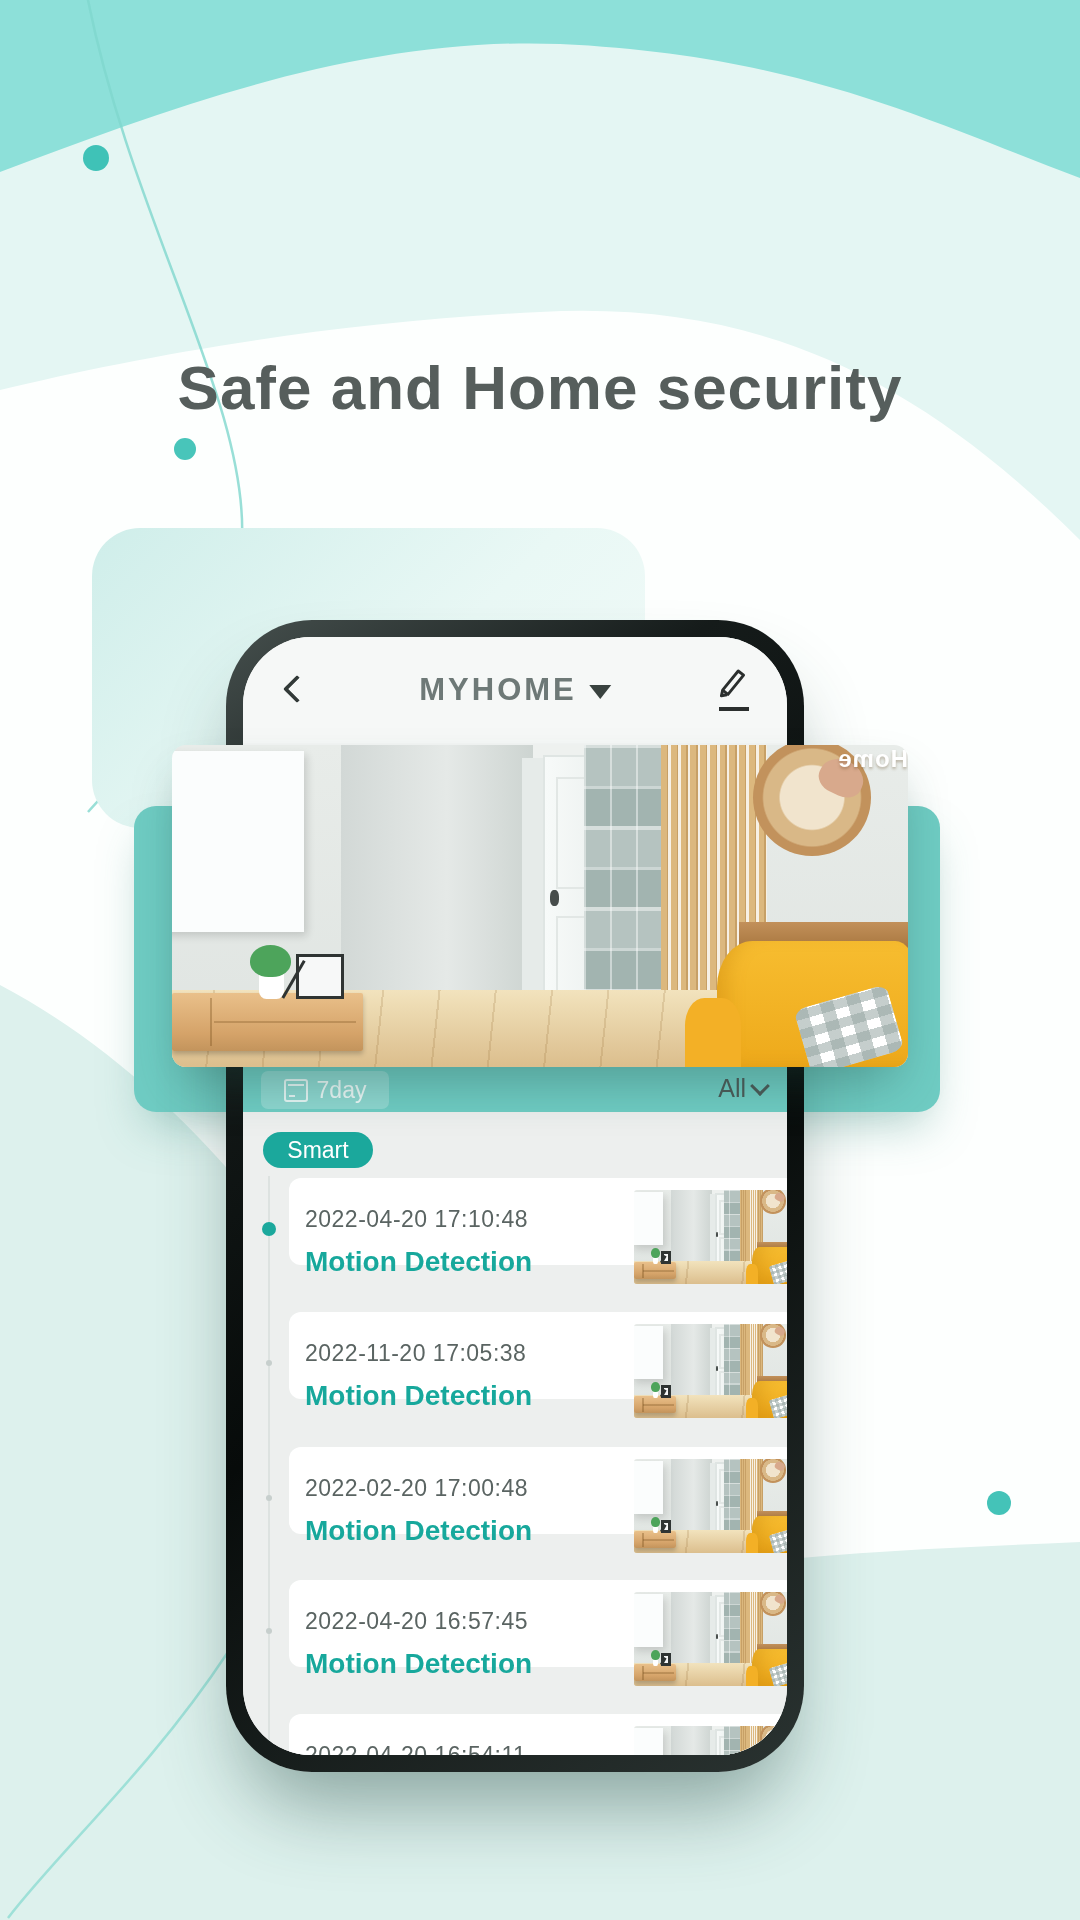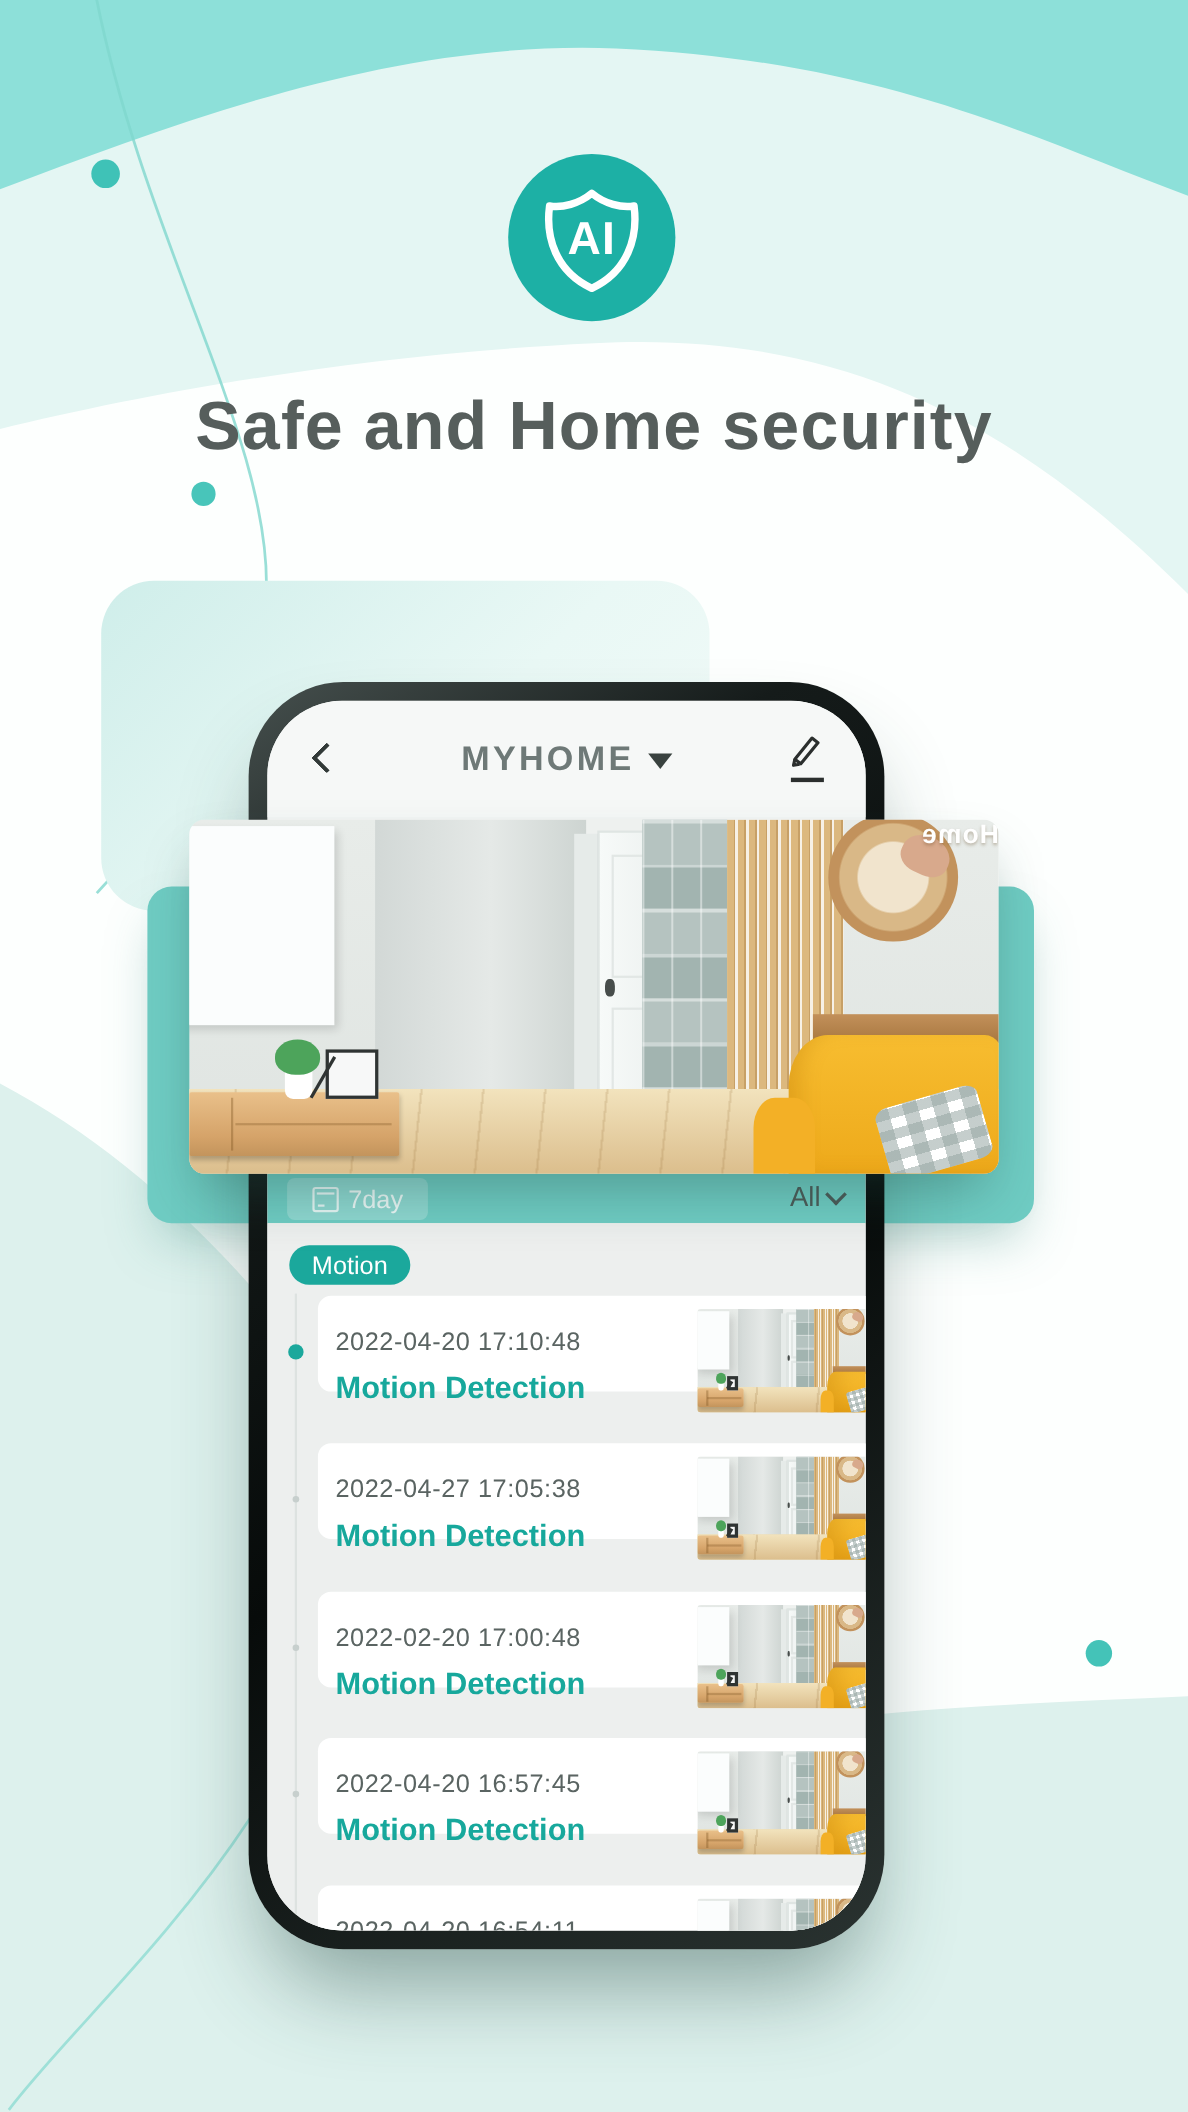--- a/index.html
+++ b/index.html
@@ -148,12 +148,6 @@
     <circle cx="999" cy="1503" r="12" fill="#44c3b8"></circle>
   </svg>
 
-  <div class="logo">
-    <svg width="96" height="104" viewBox="0 0 100 108">
-      <path d="M50 12 C62 22 78 26 90 24 C94 54 84 86 50 102 C16 86 6 54 10 24 C22 26 38 22 50 12 Z" fill="none" stroke="#ffffff" stroke-width="7" stroke-linejoin="round"></path>
-    </svg>
-    <div class="ai">AI</div>
-  </div>
 
   <div class="heading">Safe and Home security</div>
 

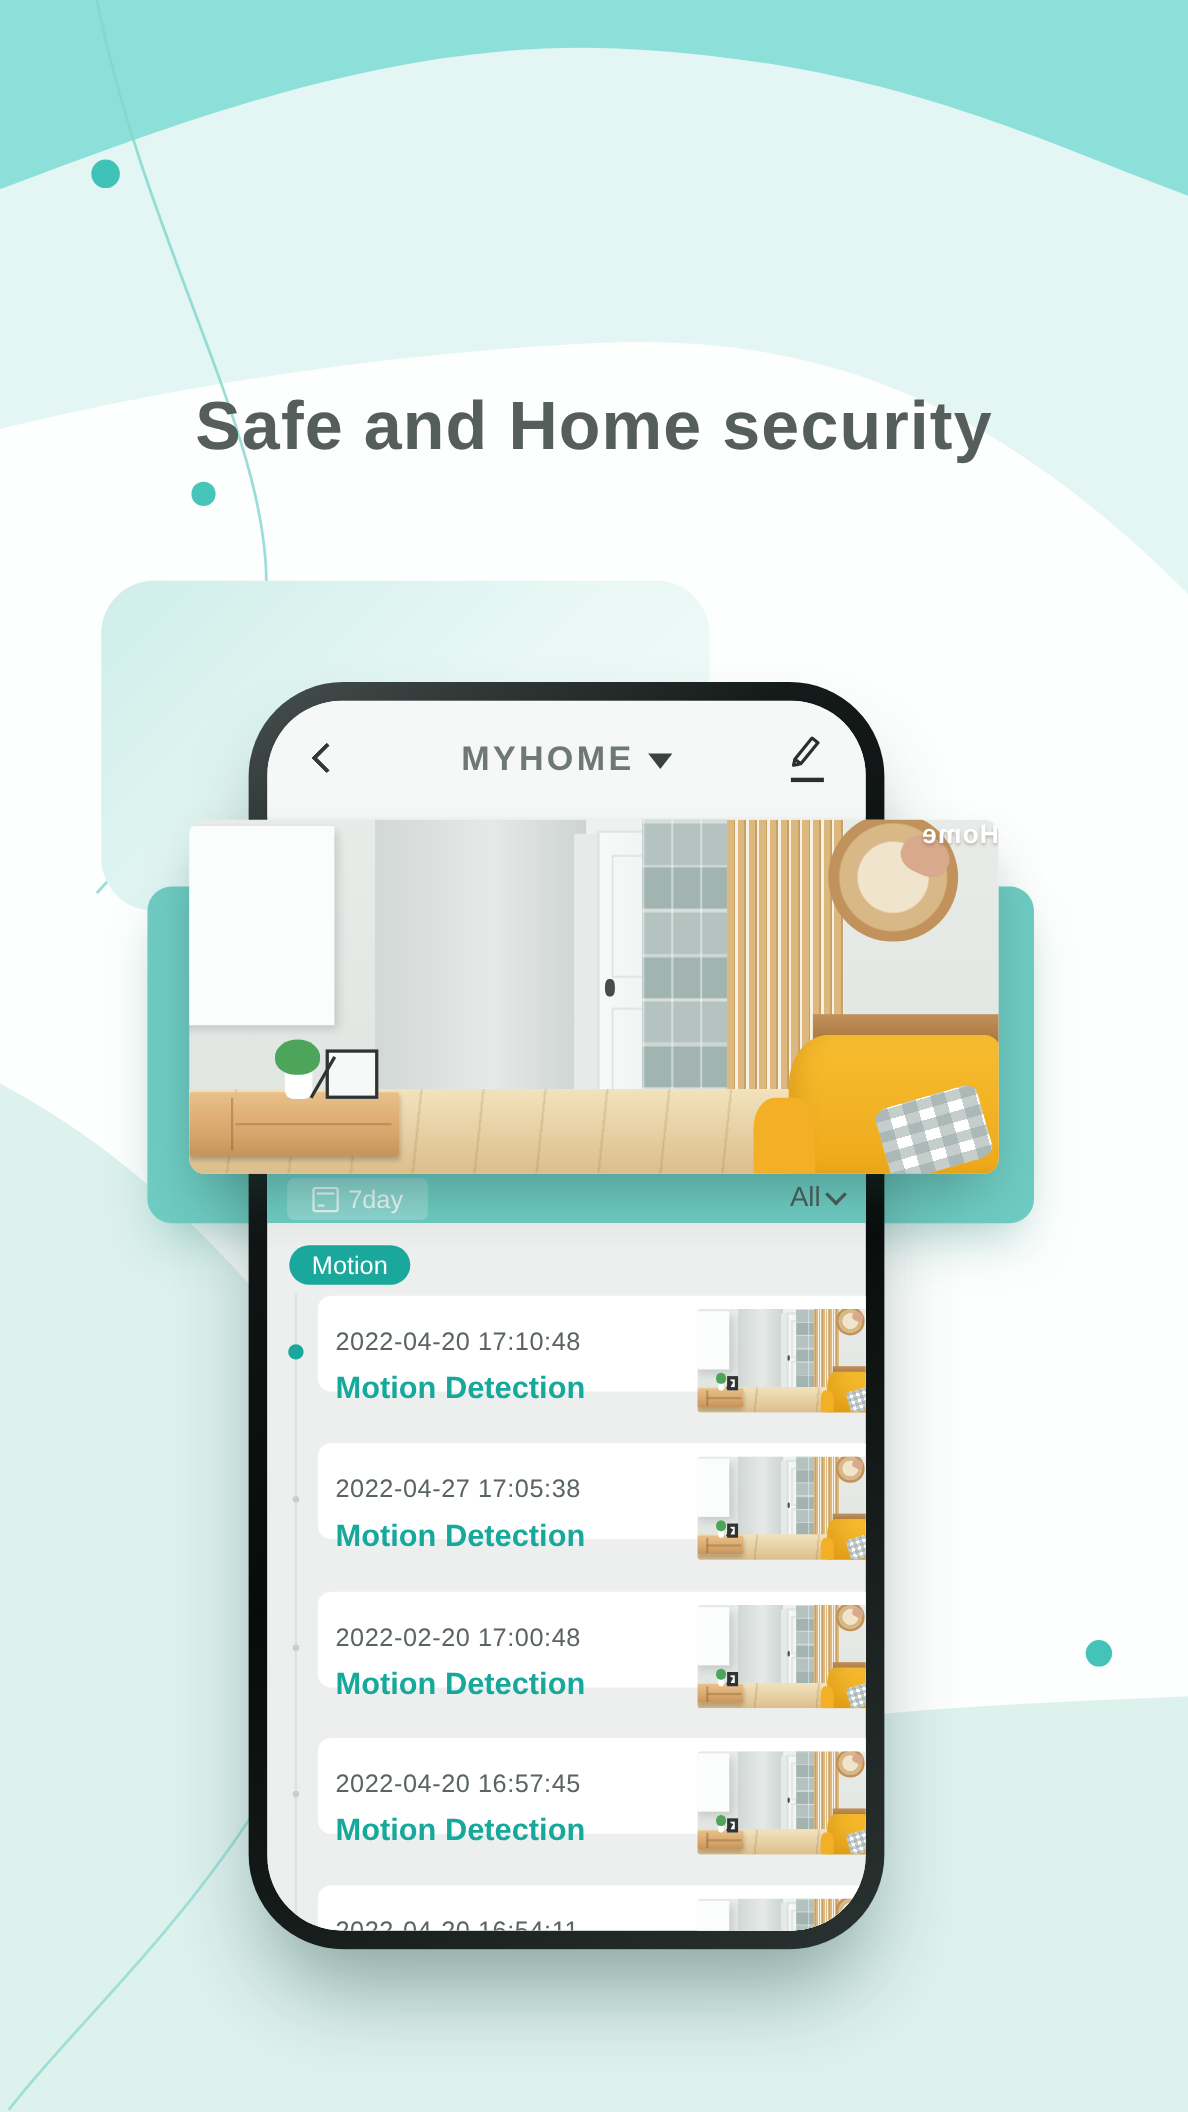--- a/index.html
+++ b/index.html
@@ -189,7 +189,7 @@
       </div>
 
       <div class="list-area">
-        <div class="today-badge">Motion</div>
+        <div class="today-badge">Smart</div>
         <div class="tl-line"></div>
         <span class="tl-dot big" style="top:110px"></span>
         <span class="tl-dot small" style="top:248px"></span>

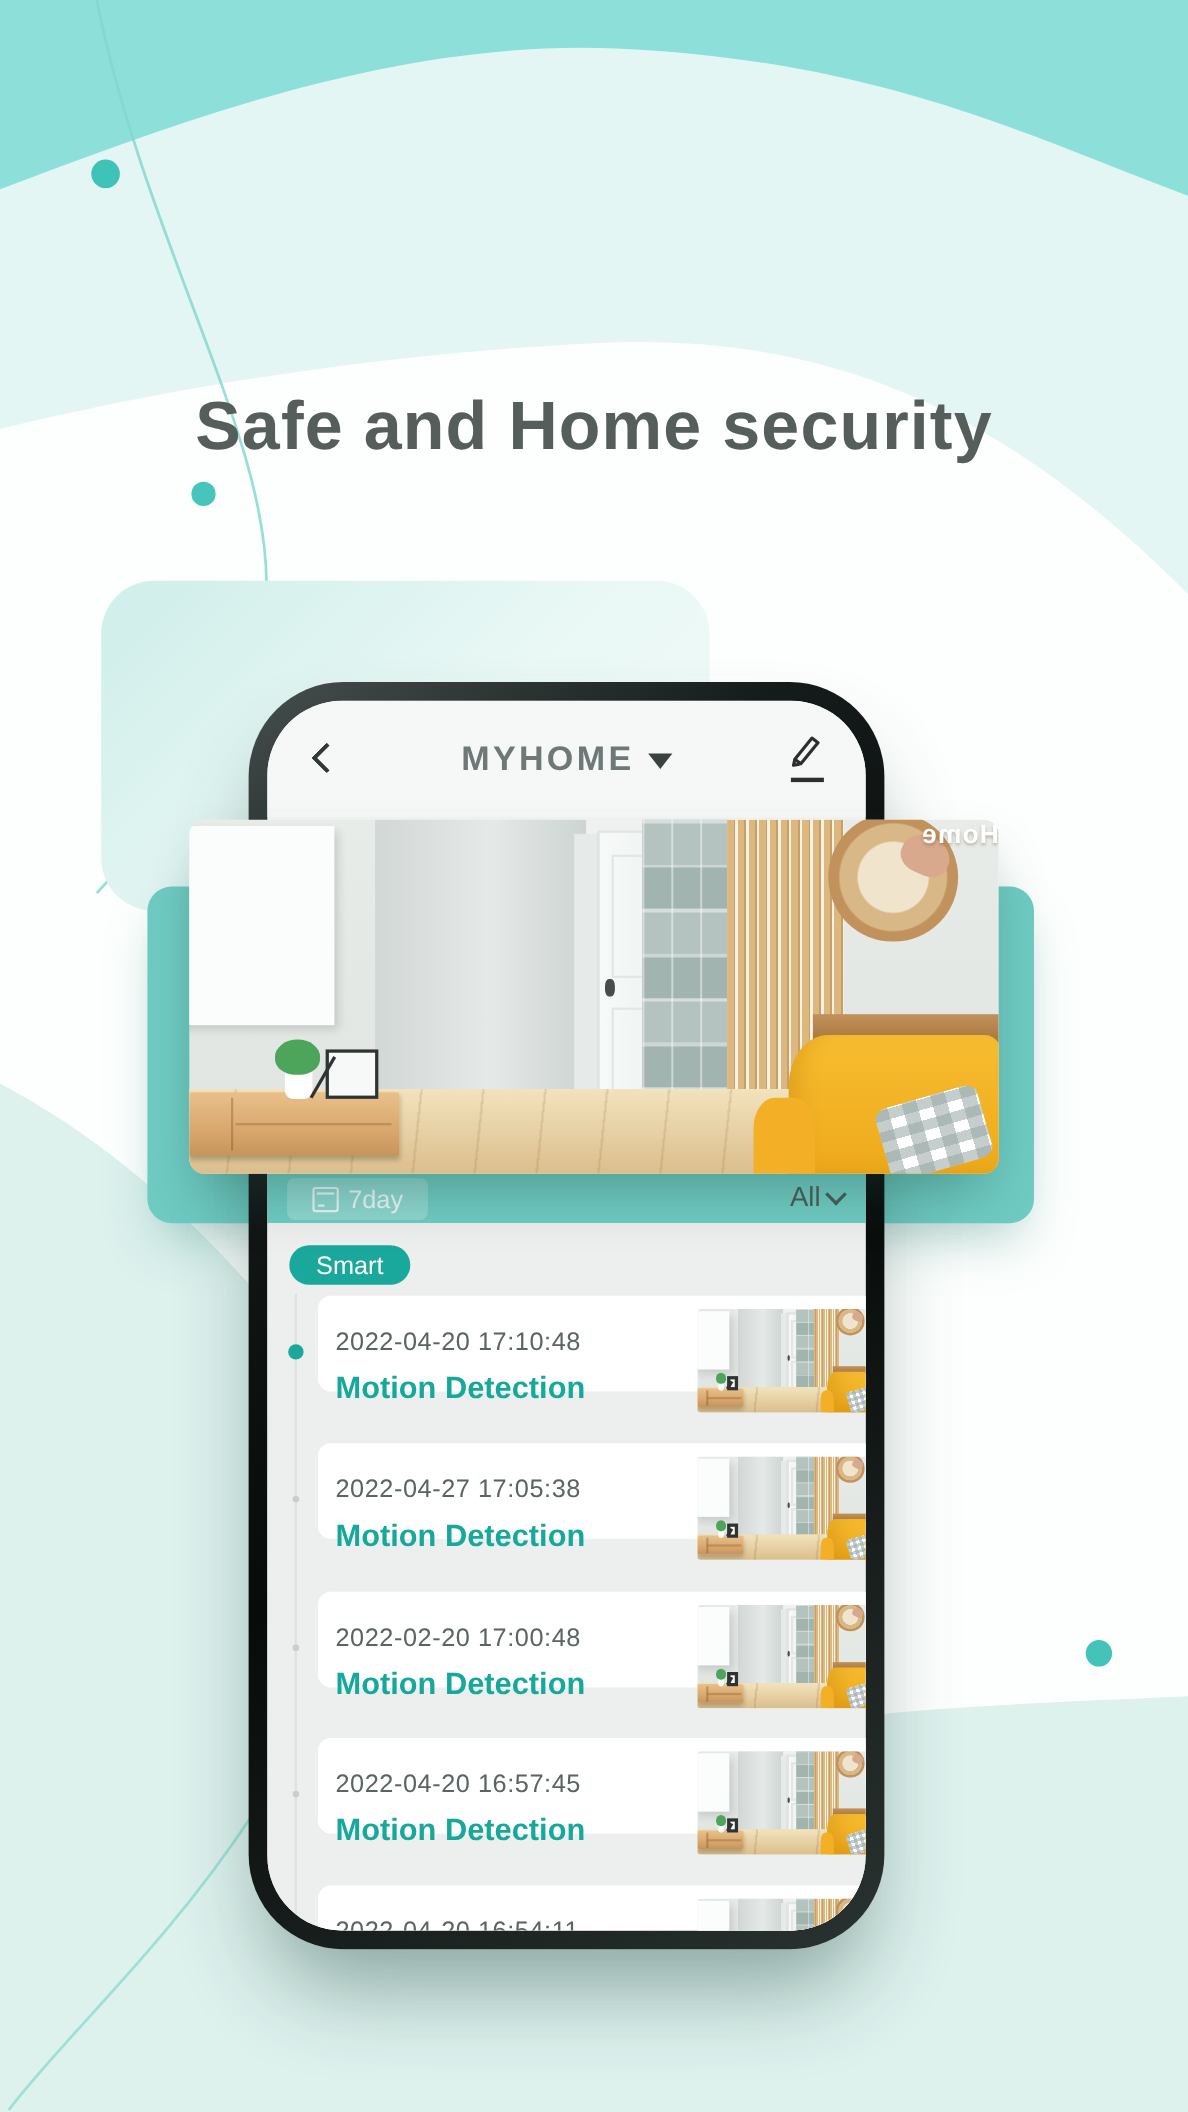--- a/index.html
+++ b/index.html
@@ -224,7 +224,7 @@
 </div>
         </div>
         <div class="event-card" style="top:200px">
-          <div class="ev-time">2022-04-27 17:05:38</div>
+          <div class="ev-time">2022-11-20 17:05:38</div>
           <div class="ev-type">Motion Detection</div>
           <div class="ev-thumb scene-slot">
   <div class="scene">

